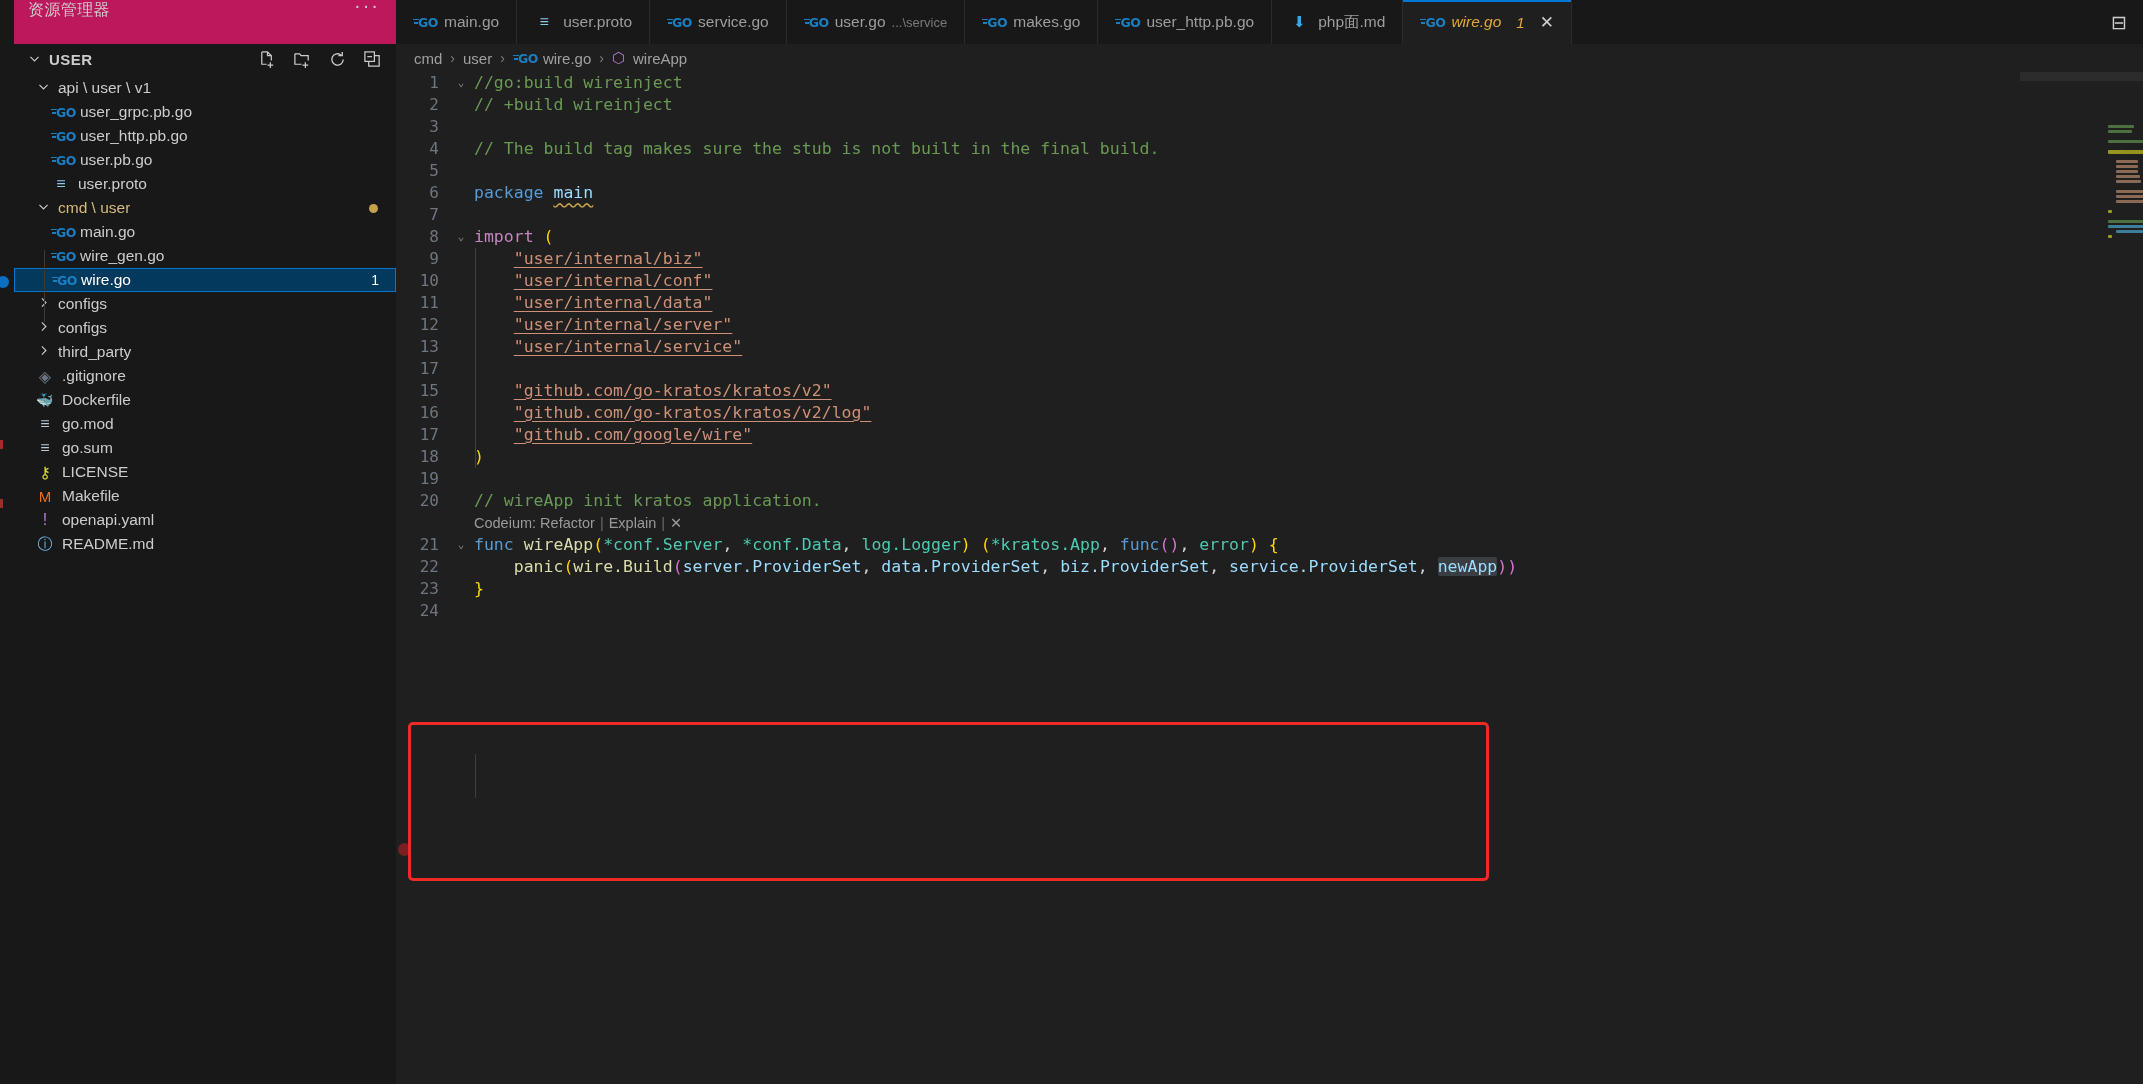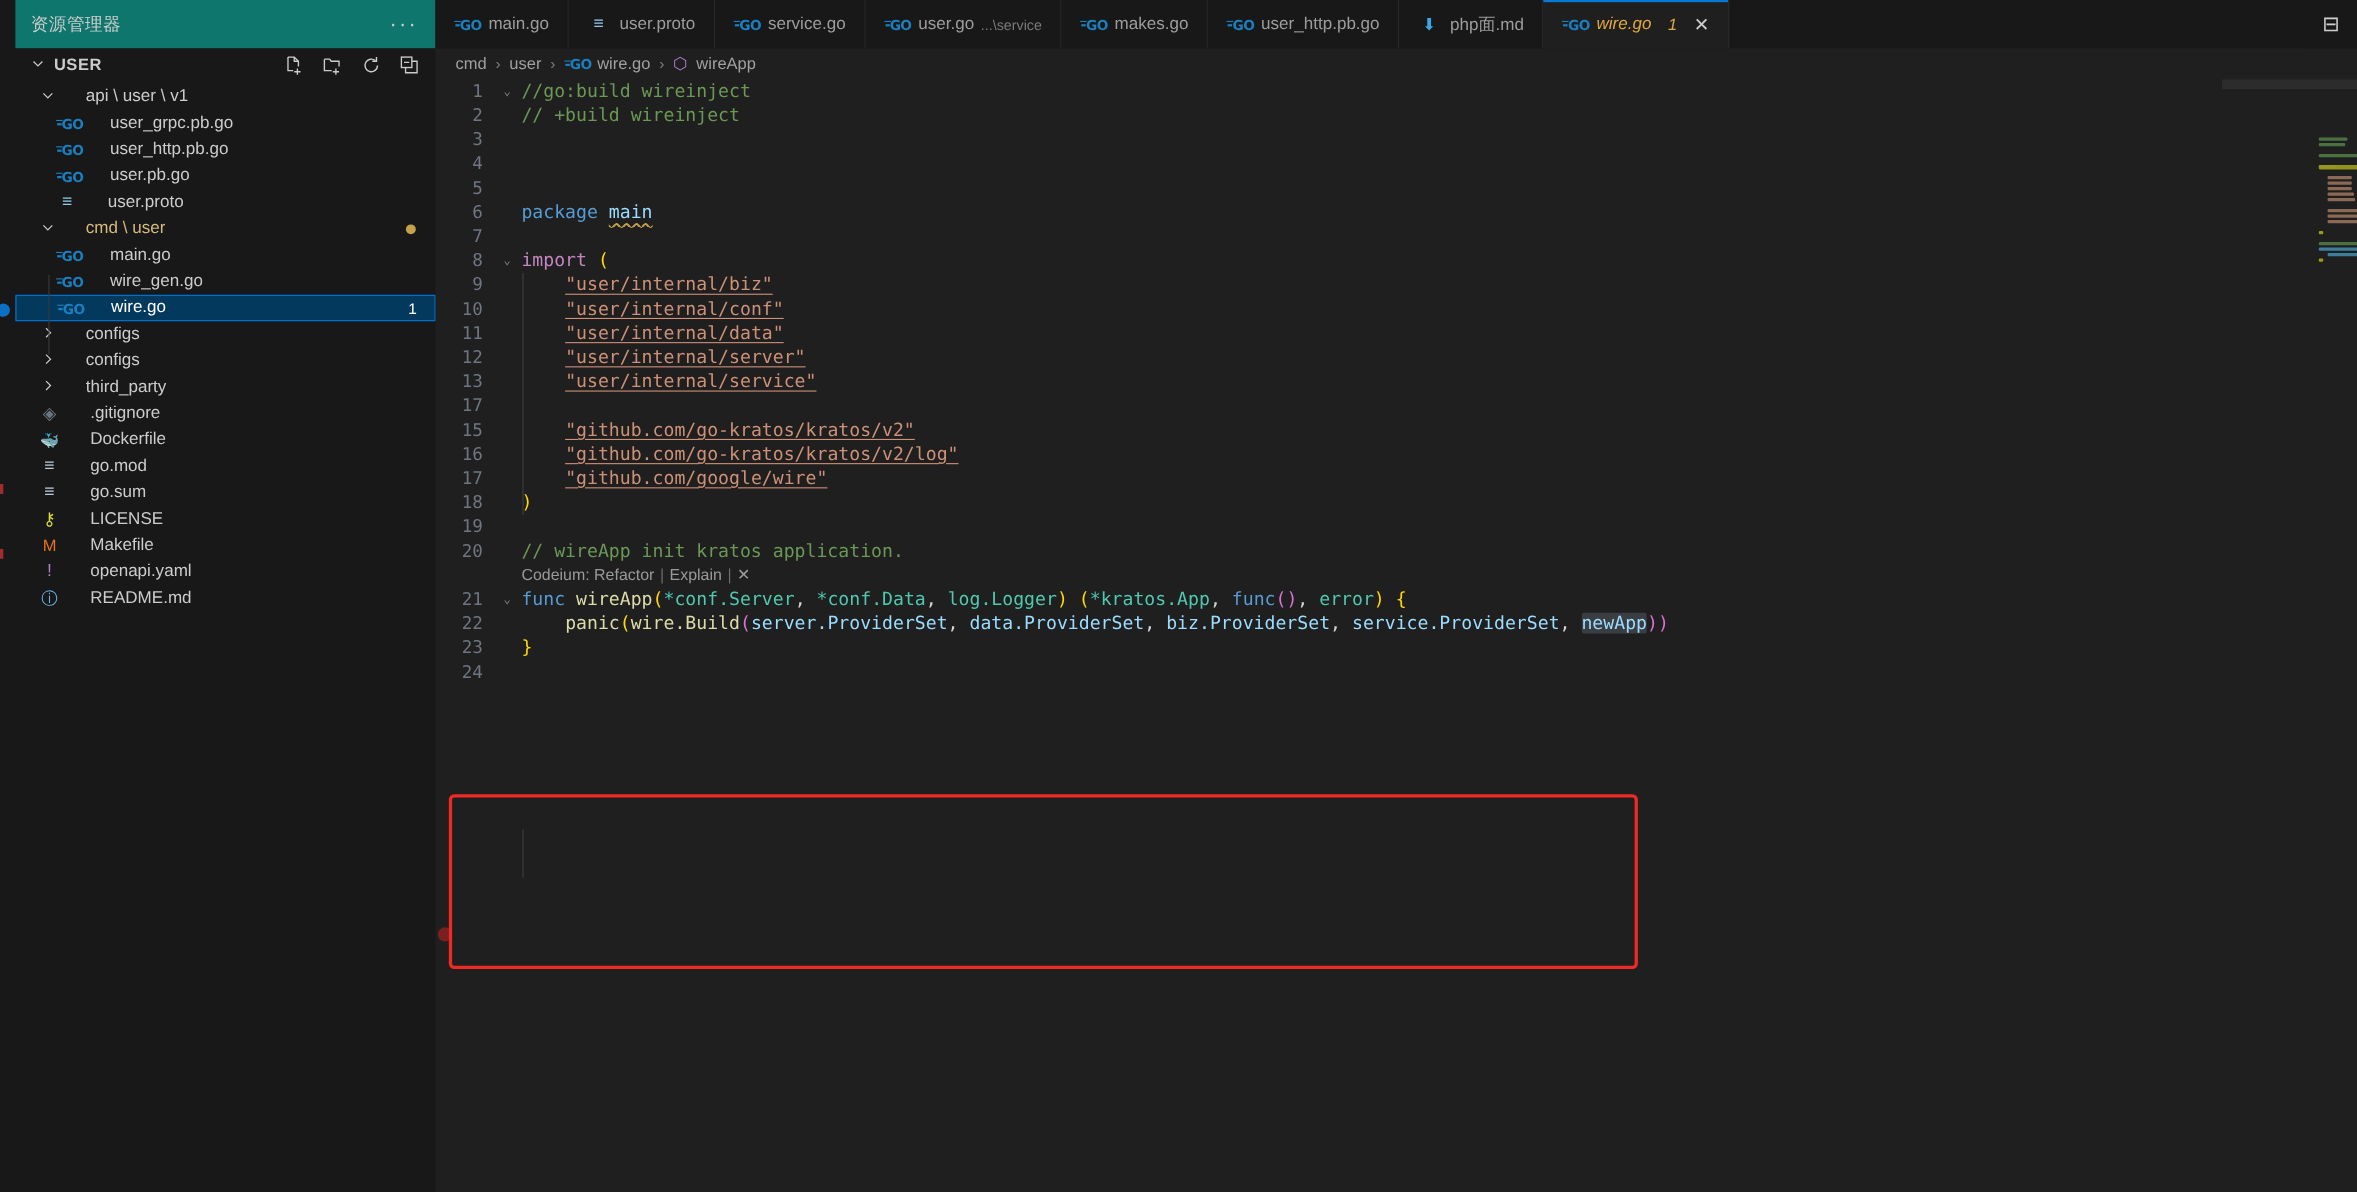--- a/index.html
+++ b/index.html
@@ -17,8 +17,8 @@
   .activitystrip { width: 14px; background: #181818; flex: 0 0 14px; }
 
   .sidebar-head {
-    width: 382px; flex: 0 0 382px; background:#0f766e;
-    display: flex; align-items: center; justify-content: space-between;
+    width: 382px; flex: 0 0 382px; background:#be185d;
+    display: flex; align-items: flex-start; justify-content: space-between;
     padding: 0 16px 0 14px;
   }
   .sidebar-head .title {

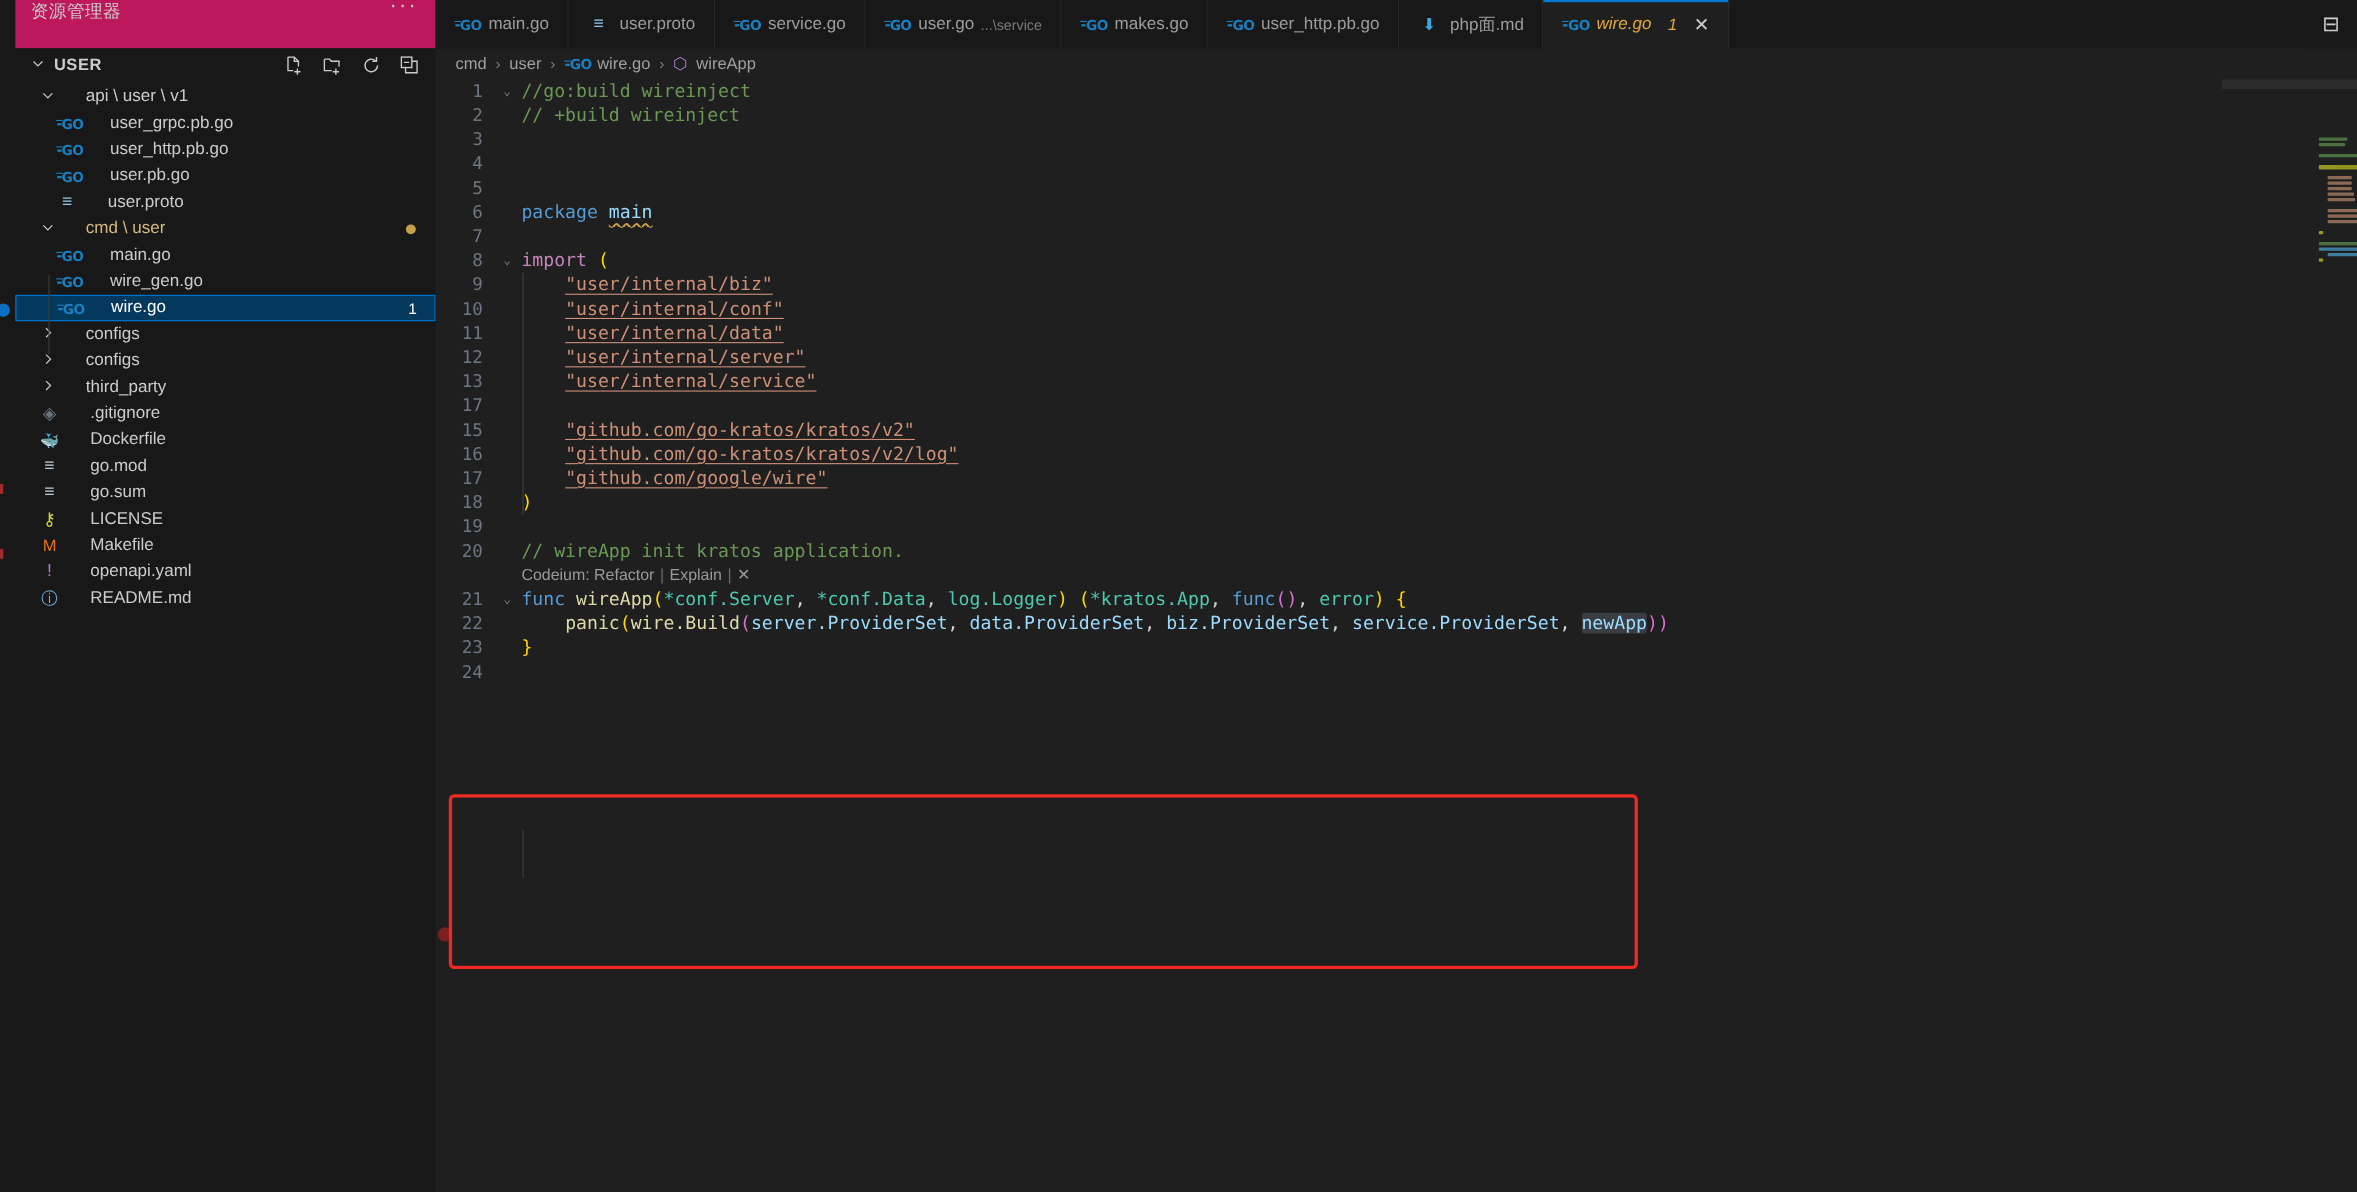--- a/index.html
+++ b/index.html
@@ -82,7 +82,7 @@
   .row.selected { background:#04395e; border:1px solid #0078d4; height:24px; color:#ffffff; }
   .row .chev { width:16px; text-align:center; color:#cccccc; font-size:12px; flex:0 0 16px;}
   .row .indent { flex:0 0 auto; }
-  .row .lbl { flex:0 1 auto; overflow:hidden; text-overflow:ellipsis;margin-left:20px; }
+  .row .lbl { flex:0 1 auto; overflow:hidden; text-overflow:ellipsis; }
   .row .dirty { margin-left:auto; margin-right:18px; width:9px; height:9px; border-radius:50%; background:#c5a14a; }
   .row .count { margin-left:auto; margin-right:16px; color:#ffffff; font-size:14px; }
   .row.folder-yellow .lbl { color:#d7ba7d; }

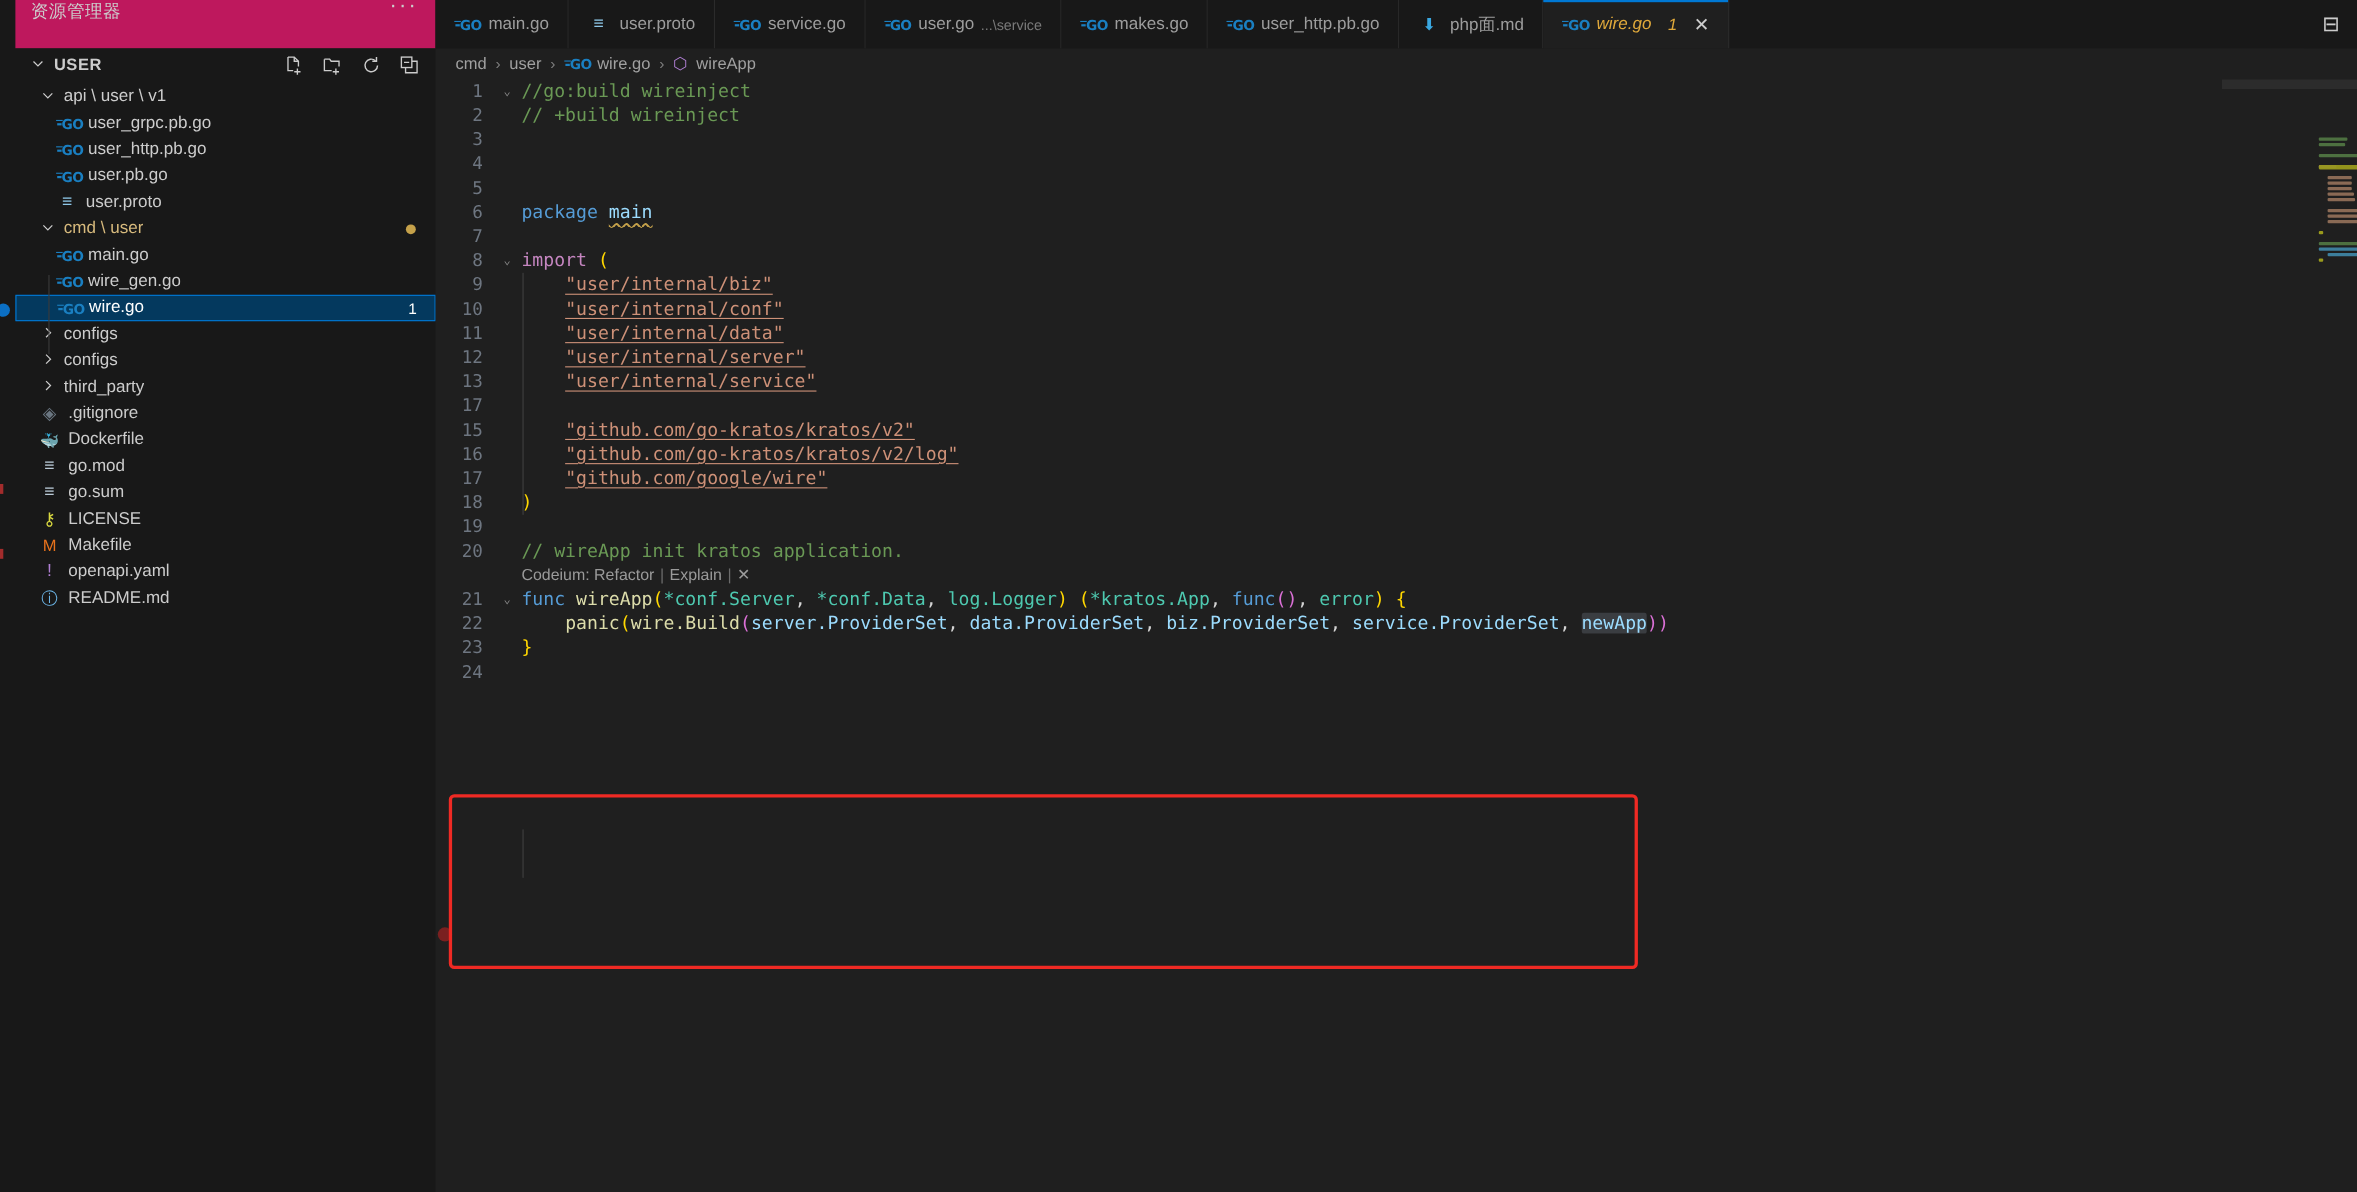--- a/index.html
+++ b/index.html
@@ -448,7 +448,7 @@
             <div class="cline"><span class="ln">1</span><span class="fold">⌄</span><span class="txt"><span class="c-comment">//go:build wireinject</span></span></div>
             <div class="cline"><span class="ln">2</span><span class="fold"></span><span class="txt"><span class="c-comment">// +build wireinject</span></span></div>
             <div class="cline"><span class="ln">3</span><span class="fold"></span><span class="txt"></span></div>
-            <div class="cline"><span class="ln">4</span><span class="fold"></span></div>
+            <div class="cline"><span class="ln">4</span><span class="fold"></span><span class="txt"><span class="c-comment">// The build tag makes sure the stub is not built in the final build.</span></span></div>
             <div class="cline"><span class="ln">5</span><span class="fold"></span><span class="txt"></span></div>
             <div class="cline"><span class="ln">6</span><span class="fold"></span><span class="txt"><span class="c-kw">package</span> <span class="c-var" style="text-decoration:underline wavy #c5a14a;text-underline-offset:4px;">main</span></span></div>
             <div class="cline"><span class="ln">7</span><span class="fold"></span><span class="txt"></span></div>

